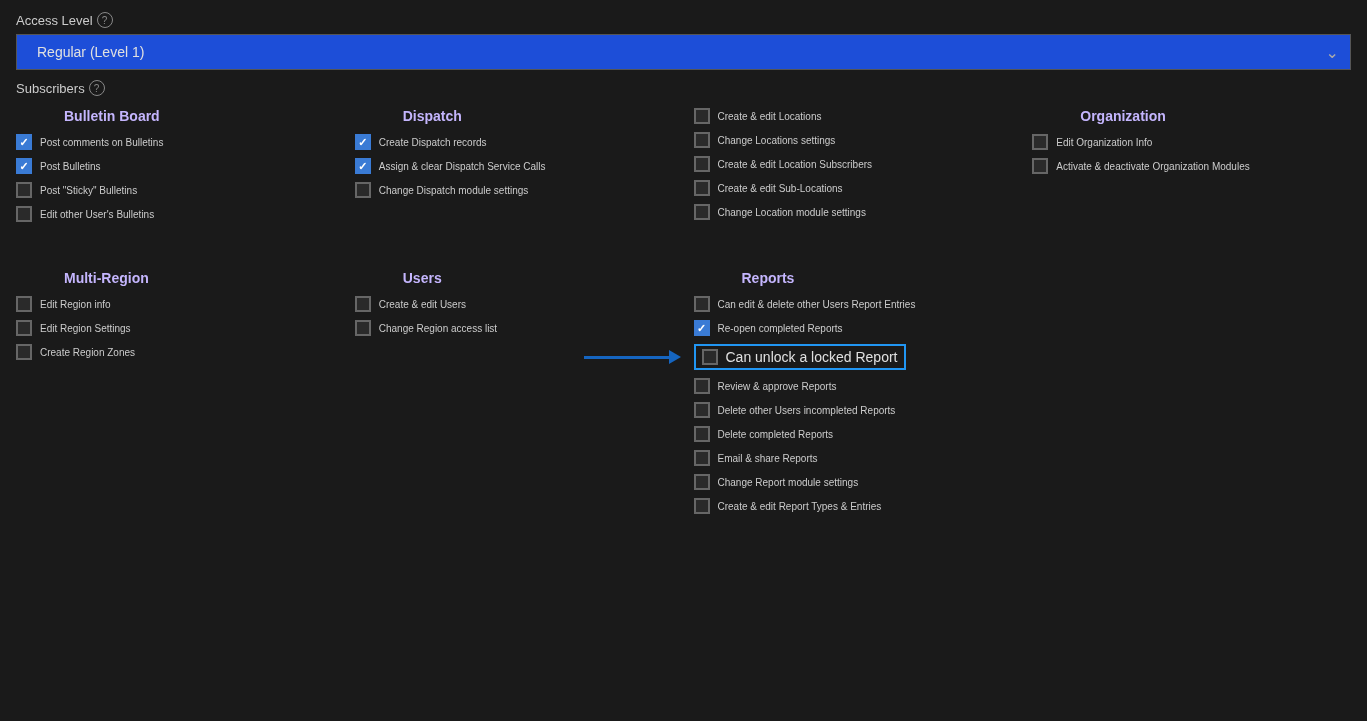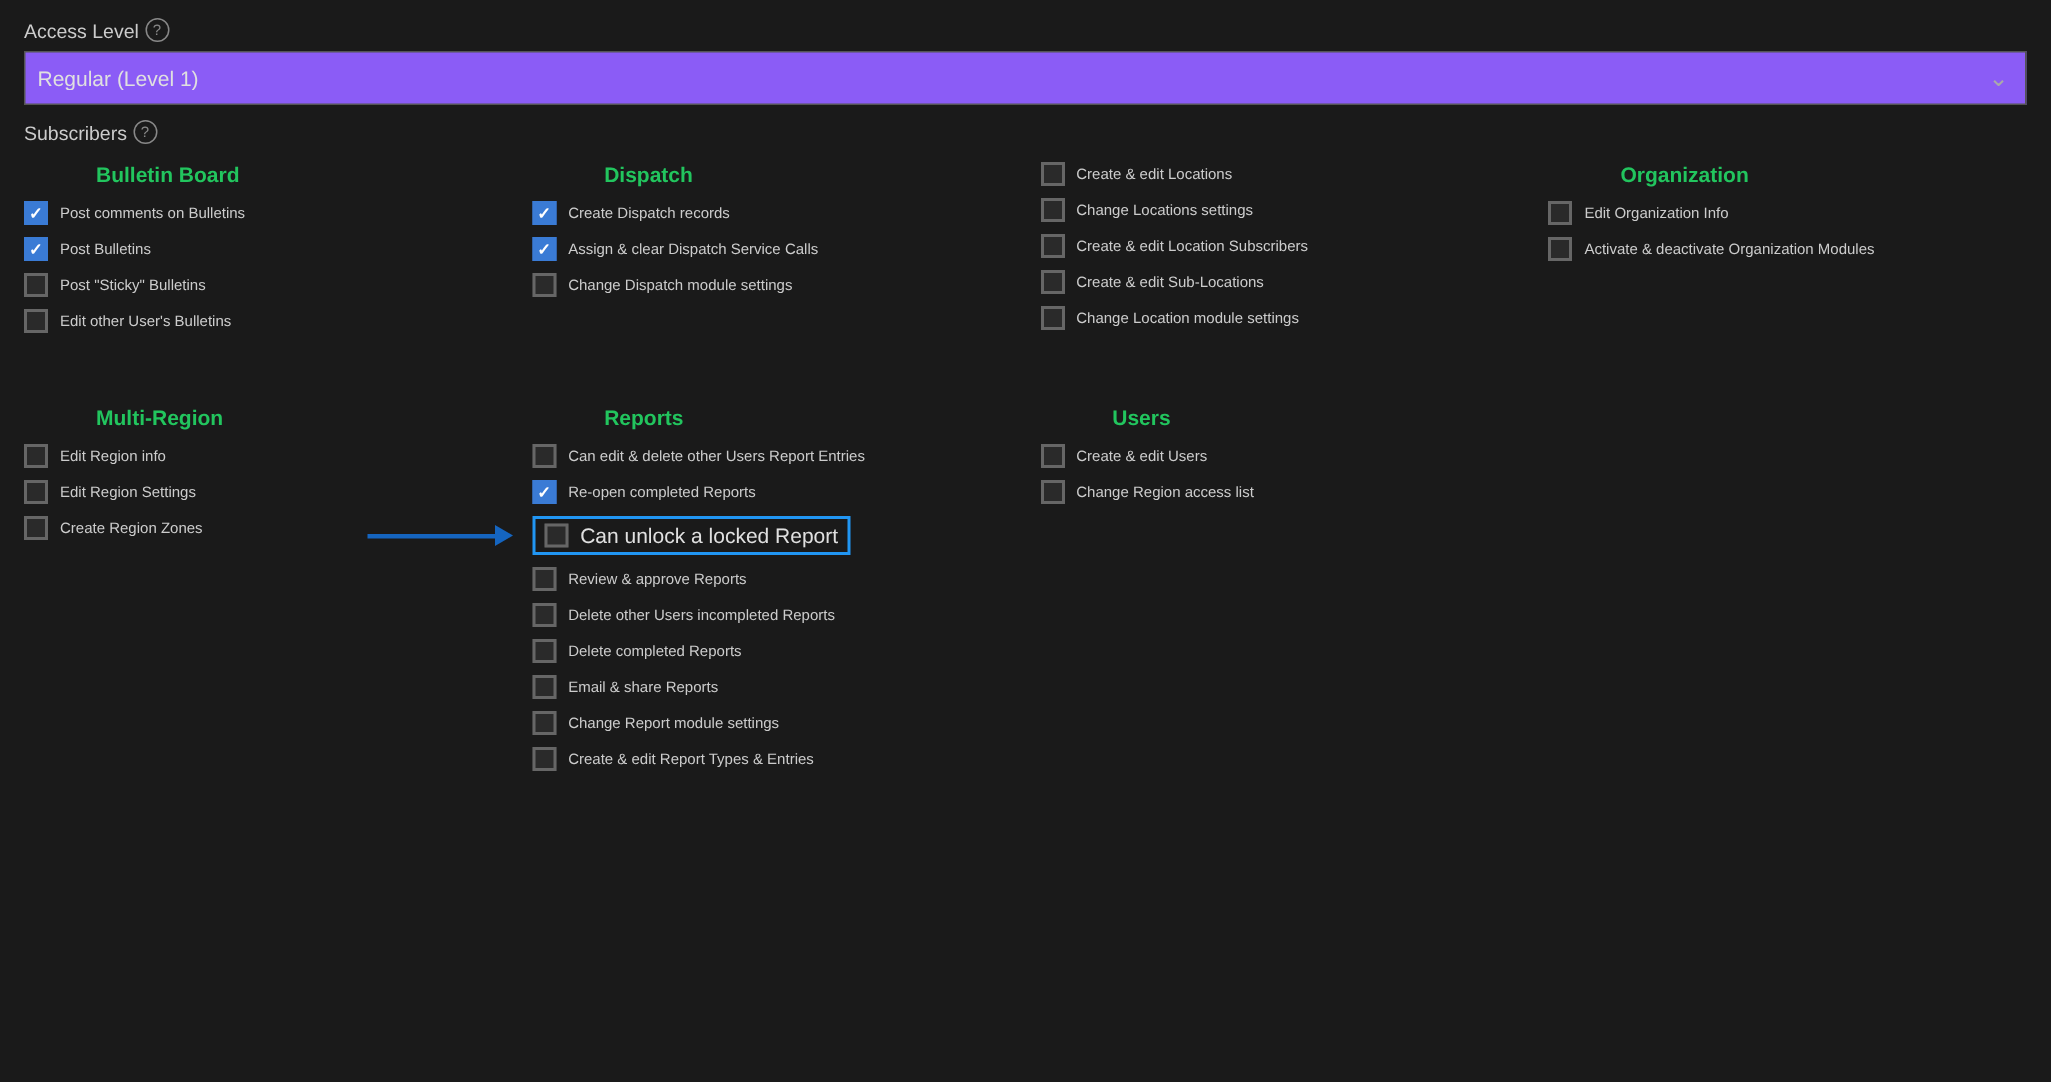--- a/index.html
+++ b/index.html
@@ -43,10 +43,10 @@
 
     .select-wrapper select {
       width: 100%;
-      background-color: #8b5cf6;
+      background-color: #1d4ed8;
       color: #e0e0e0;
       border: 1px solid #555;
-      padding: 9px 8px;
+      padding: 9px 20px;
       font-size: 14px;
       appearance: none;
       cursor: pointer;

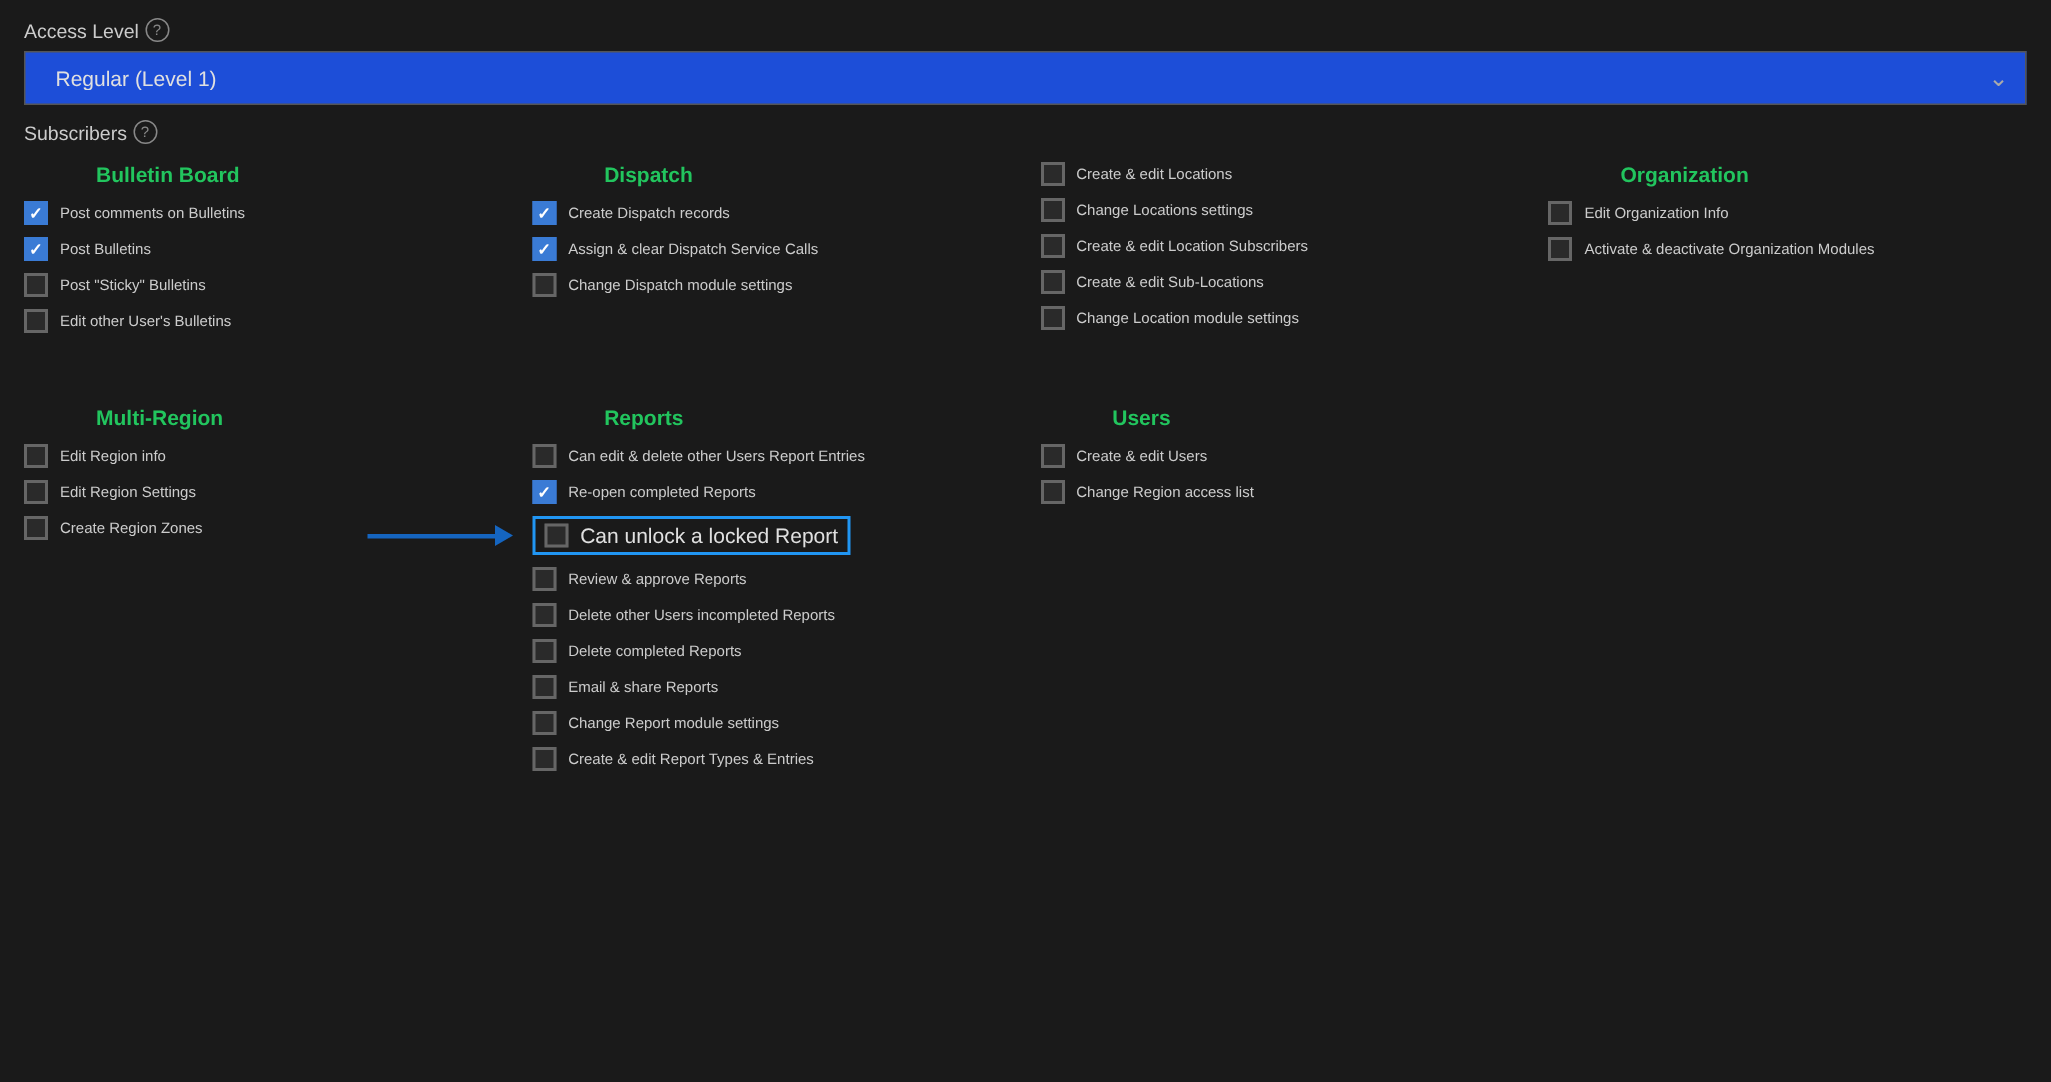--- a/index.html
+++ b/index.html
@@ -88,7 +88,7 @@
 
     .permission-group-title {
       font-weight: bold;
-      color: #22c55e;
+      color: #c4b5fd;
       margin-bottom: 10px;
       font-size: 14px;
       padding-left: 48px;

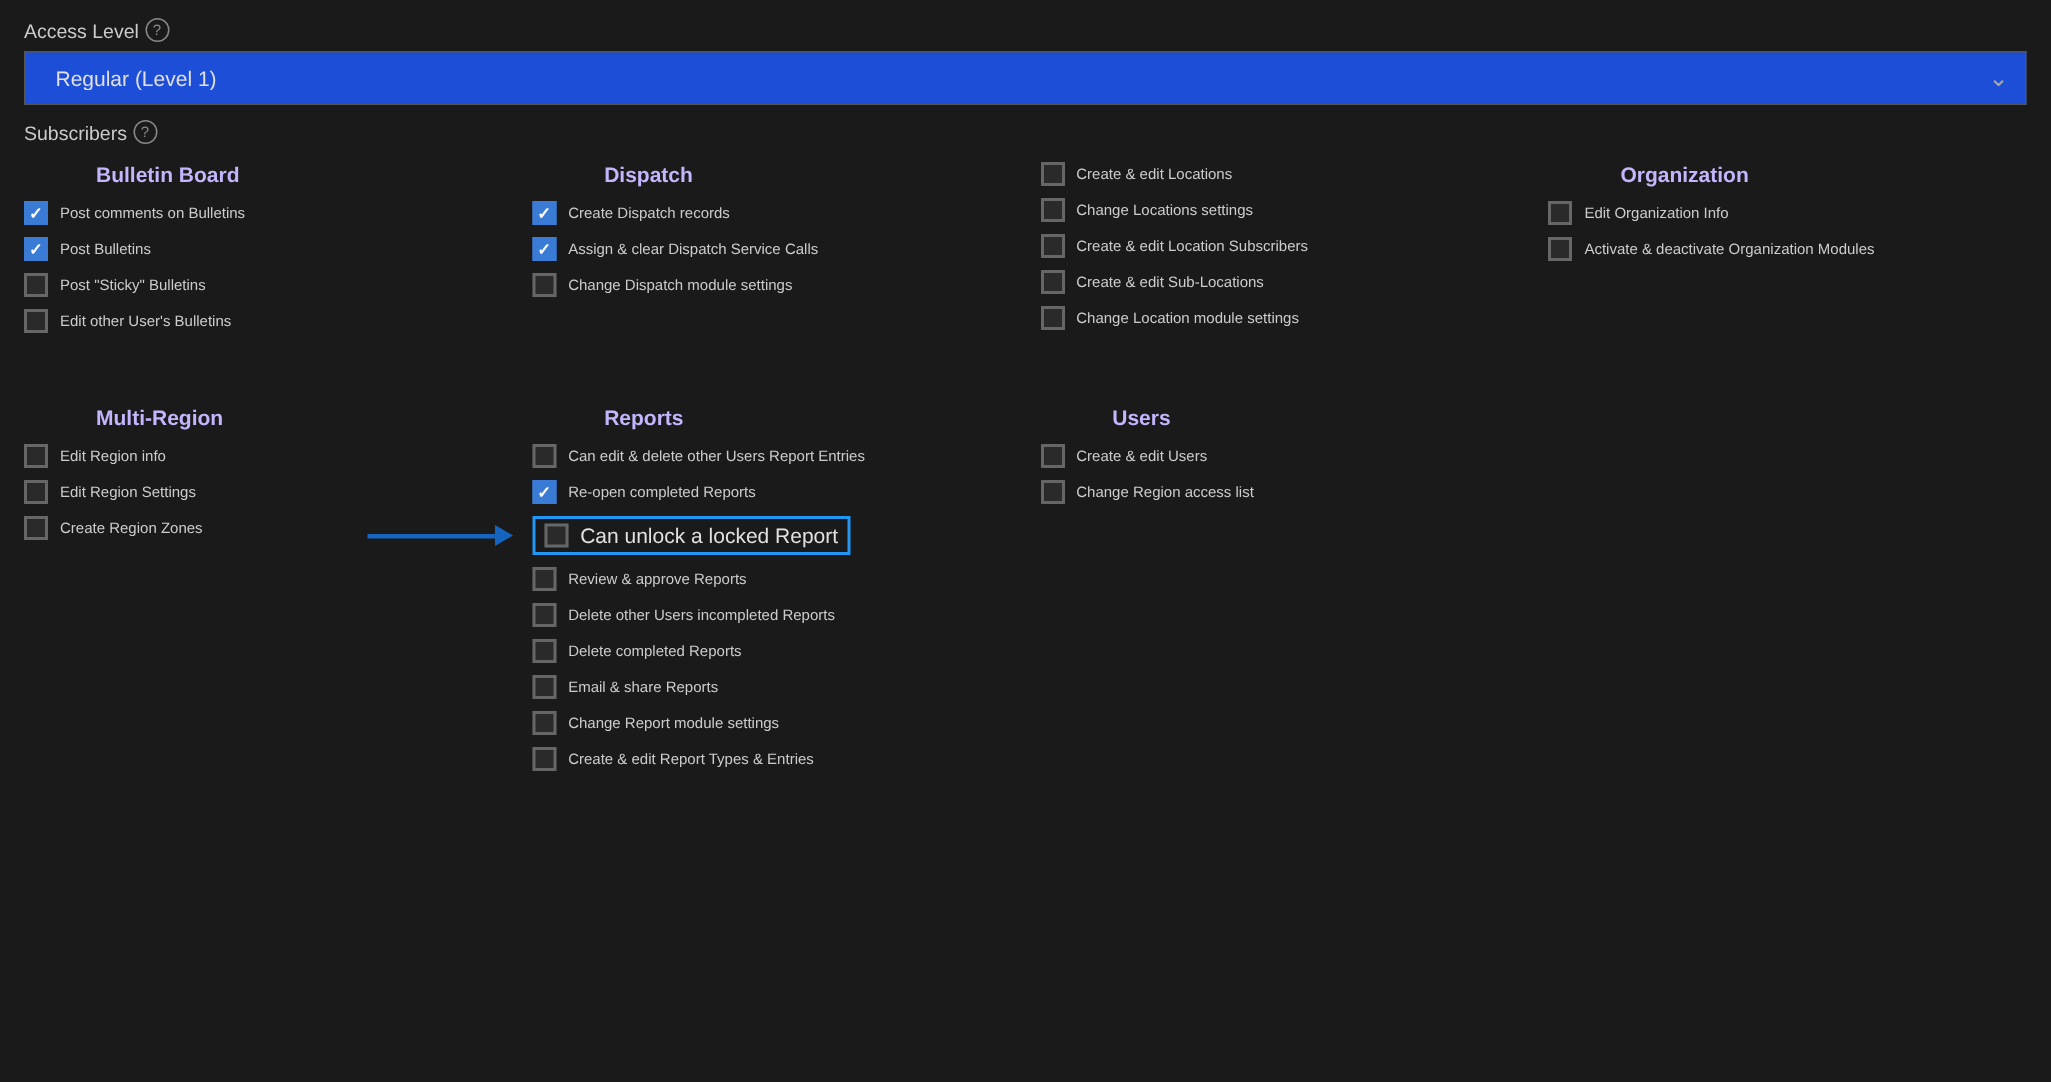--- a/index.html
+++ b/index.html
@@ -254,6 +254,18 @@
       </div>
     </div>
 
+    <div class="permission-group">
+      <div class="permission-group-title">Users</div>
+      <div class="permission-item">
+        <div class="permission-checkbox"></div>
+        <span>Create &amp; edit Users</span>
+      </div>
+      <div class="permission-item">
+        <div class="permission-checkbox"></div>
+        <span>Change Region access list</span>
+      </div>
+    </div>
+
     <div class="permission-group reports-col" style="position: relative;">
       <div class="permission-group-title">Reports</div>
       <div class="permission-item">
@@ -304,18 +316,6 @@
       </div>
     </div>
 
-    <div class="permission-group">
-      <div class="permission-group-title">Users</div>
-      <div class="permission-item">
-        <div class="permission-checkbox"></div>
-        <span>Create &amp; edit Users</span>
-      </div>
-      <div class="permission-item">
-        <div class="permission-checkbox"></div>
-        <span>Change Region access list</span>
-      </div>
-    </div>
-
     <div></div>
   </div>
 </div>

